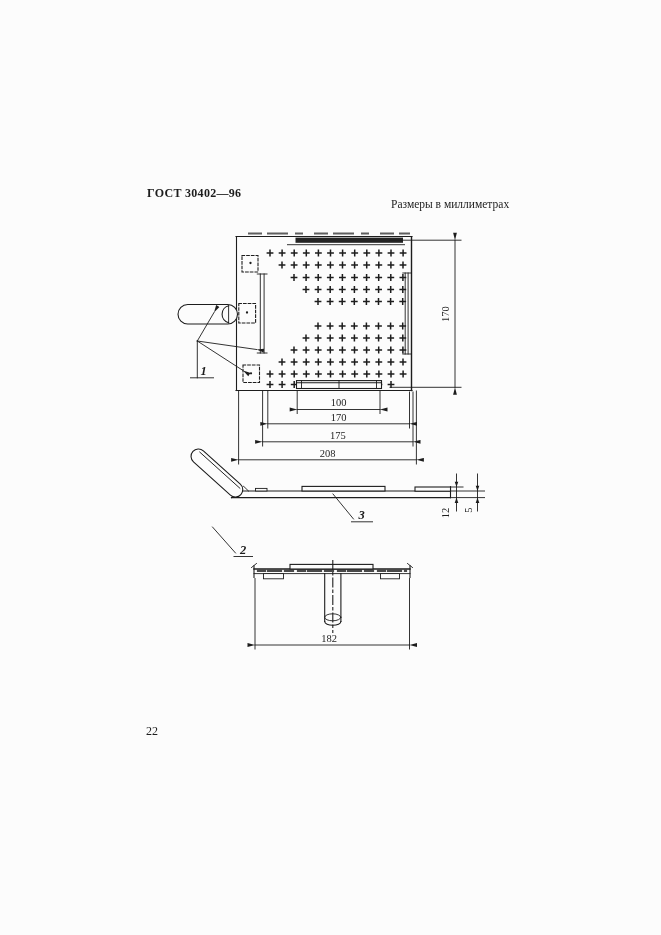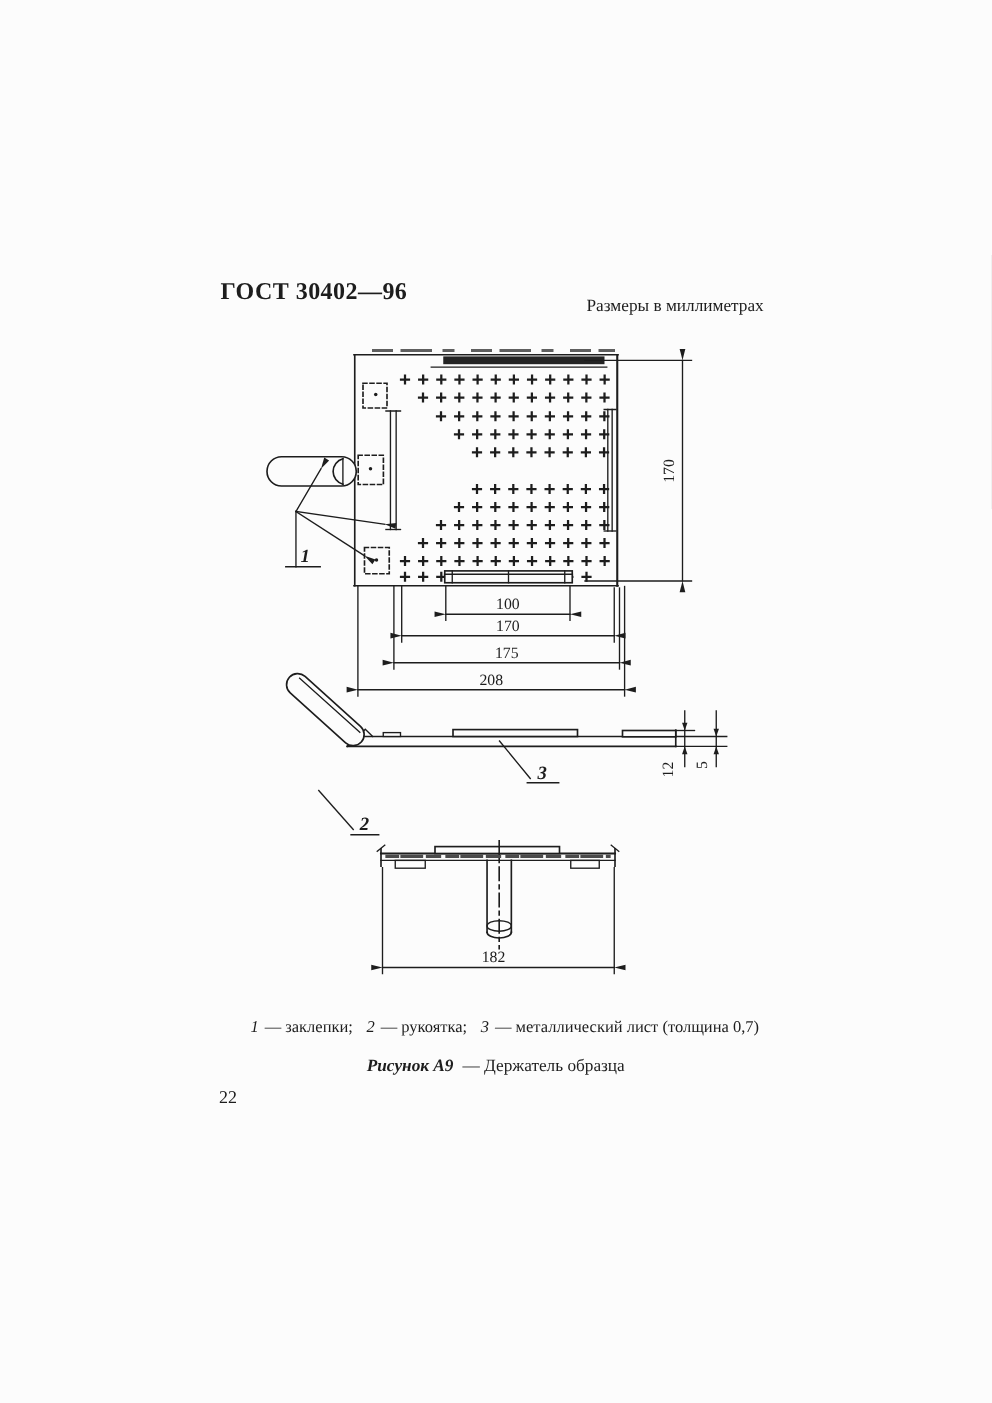--- a/index.html
+++ b/index.html
@@ -8,7 +8,7 @@
     background:#fcfcfc;overflow:hidden;
     font-family:"Liberation Serif",serif;color:#1d1d1d;
   }
-  .doc-code{position:absolute;left:147px;top:186px;font-size:16px;font-weight:bold;letter-spacing:.3px;}
+  .doc-code{position:absolute;left:147px;top:186px;font-size:12px;font-weight:bold;letter-spacing:.3px;}
   .units-note{position:absolute;left:391px;top:198px;font-size:11.5px;}
   .legend{position:absolute;top:679px;left:0;width:661px;text-align:center;font-size:11px;padding-left:12px;box-sizing:border-box;}
   .leg-num{font-style:italic;margin-right:4px;}

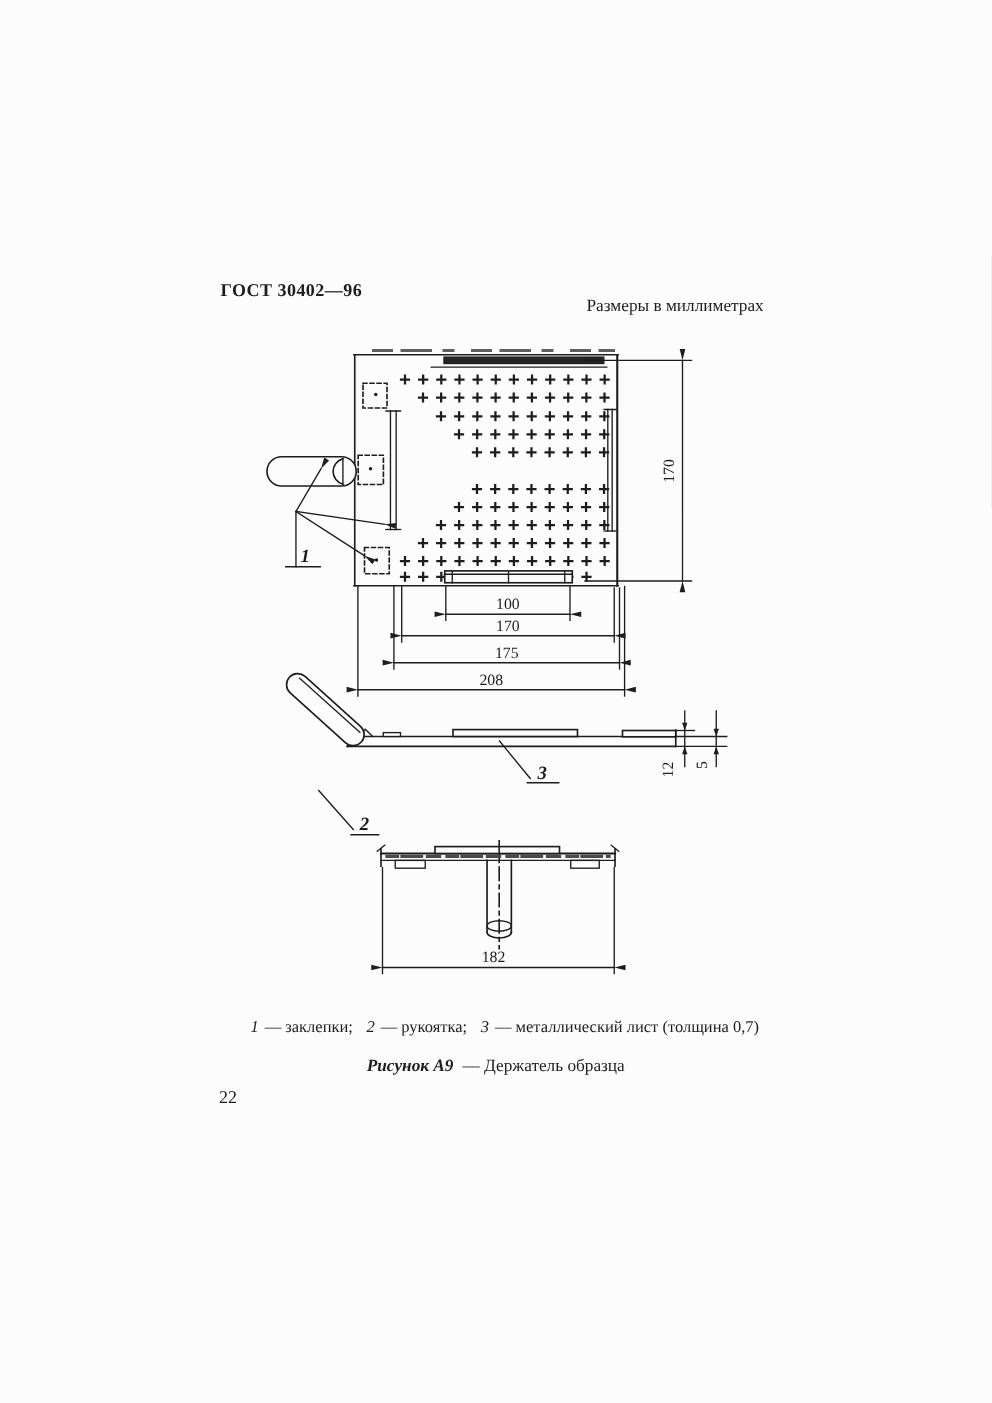--- a/index.html
+++ b/index.html
@@ -215,9 +215,6 @@
     </g>
   </svg>
 
-  <div class="legend">
-    <span class="leg-item"><span class="leg-num">1</span><span>— заклепки;</span></span><span class="leg-item"><span class="leg-num">2</span><span>— рукоятка;</span></span><span class="leg-item"><span class="leg-num">3</span><span>— металлический лист (толщина 0,7)</span></span>
-  </div>
 
   <div class="figcap">
     <span class="cap-label">Рисунок А9</span><span>— Держатель образца</span>

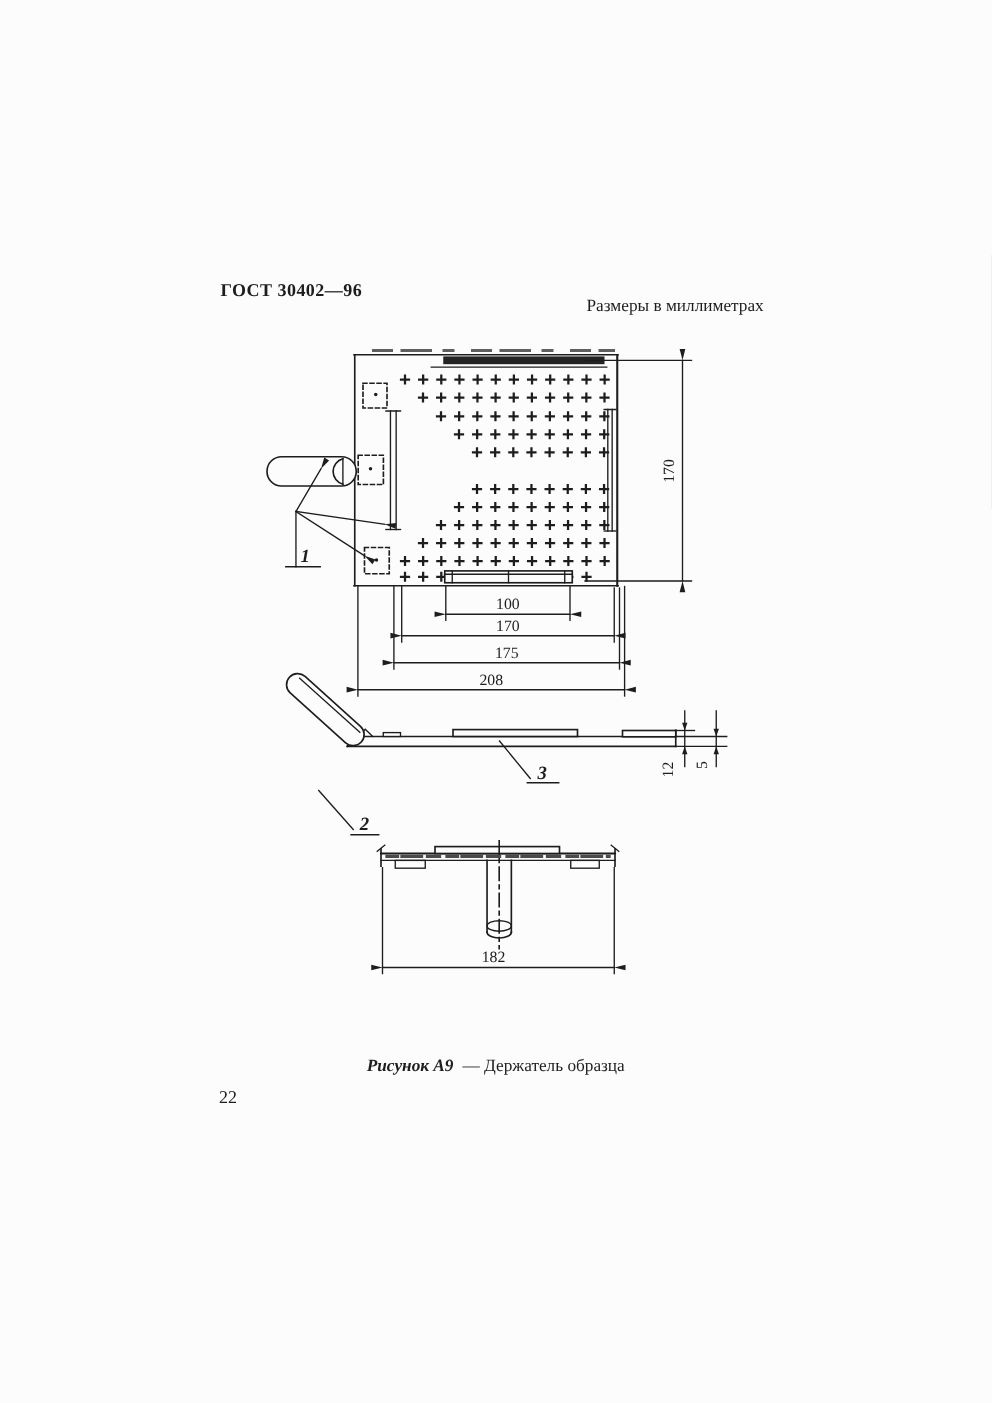--- a/index.html
+++ b/index.html
@@ -216,9 +216,6 @@
   </svg>
 
 
-  <div class="figcap">
-    <span class="cap-label">Рисунок А9</span><span>— Держатель образца</span>
-  </div>
 
   <div class="page-num">22</div>
 </div>

